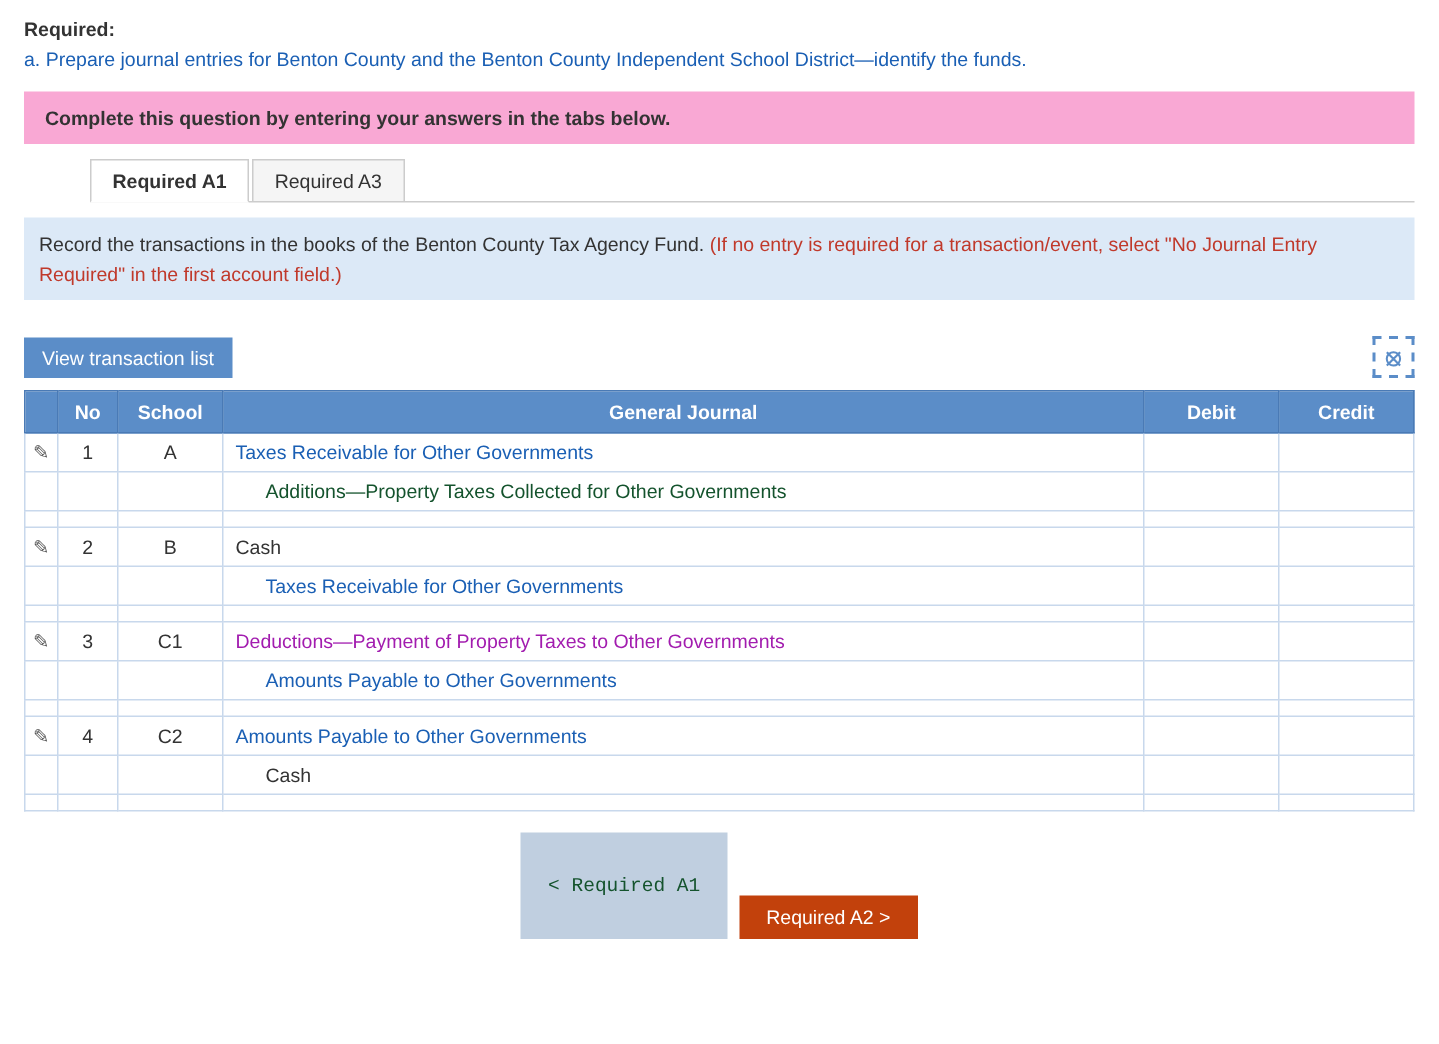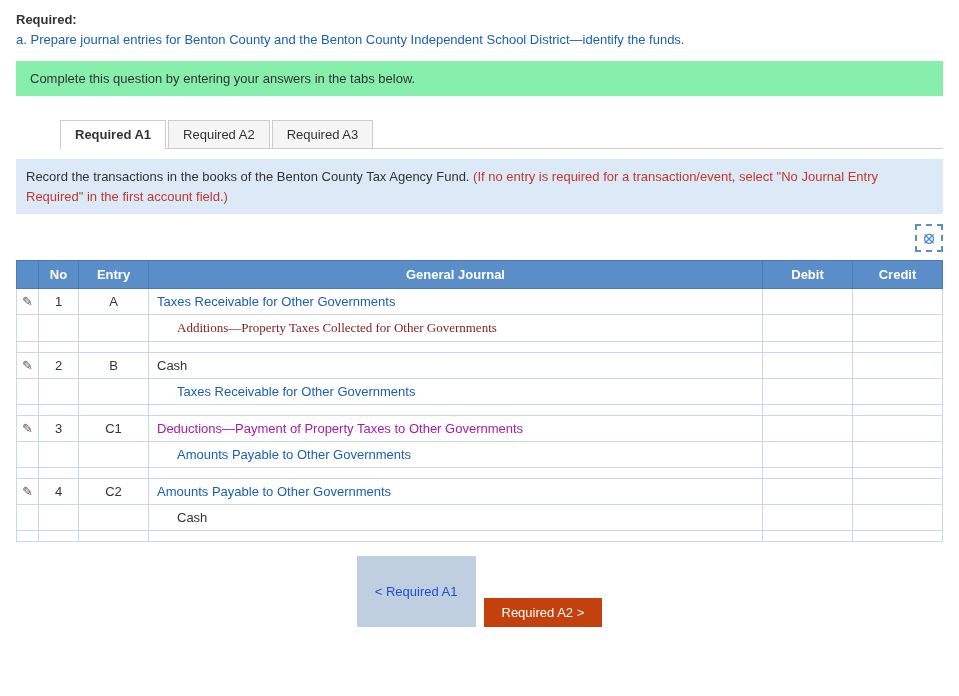--- a/index.html
+++ b/index.html
@@ -20,10 +20,10 @@
       line-height: 1.4;
     }
     .instruction-box {
-      background: #86efac;
+      background: #f9a8d4;
       padding: 10px 14px;
-      margin-bottom: 24px;
-      font-weight: normal;
+      margin-bottom: 10px;
+      font-weight: bold;
       font-size: 13px;
     }
     .tabs-row {

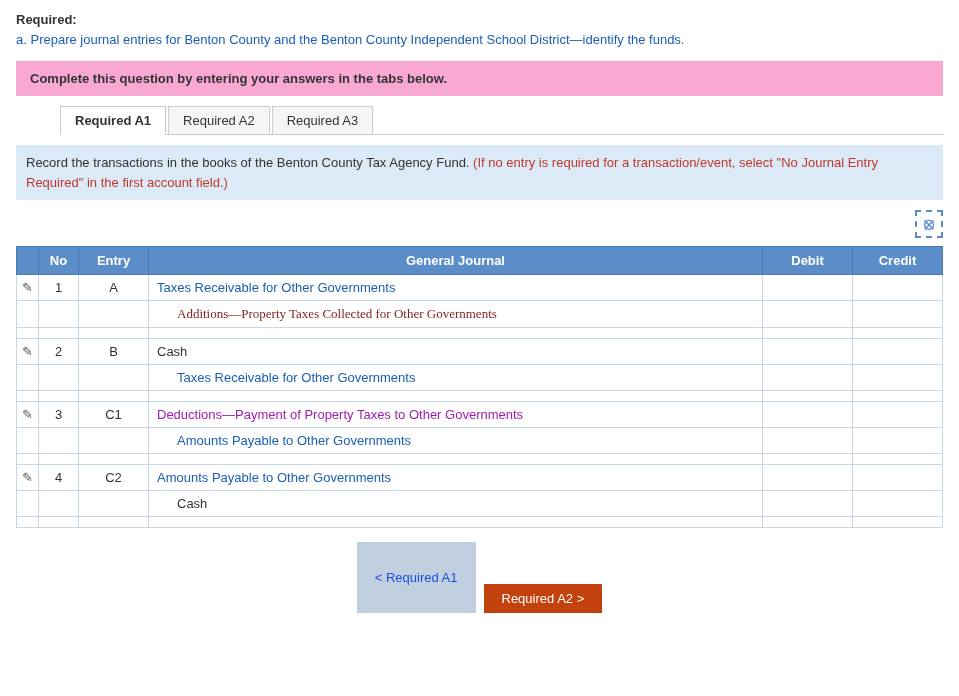--- a/index.html
+++ b/index.html
@@ -155,7 +155,6 @@
 
 <div class="tabs-row">
   <div class="tab active">Required A1</div>
-  <div class="tab">Required A2</div>
   <div class="tab">Required A3</div>
 </div>
 

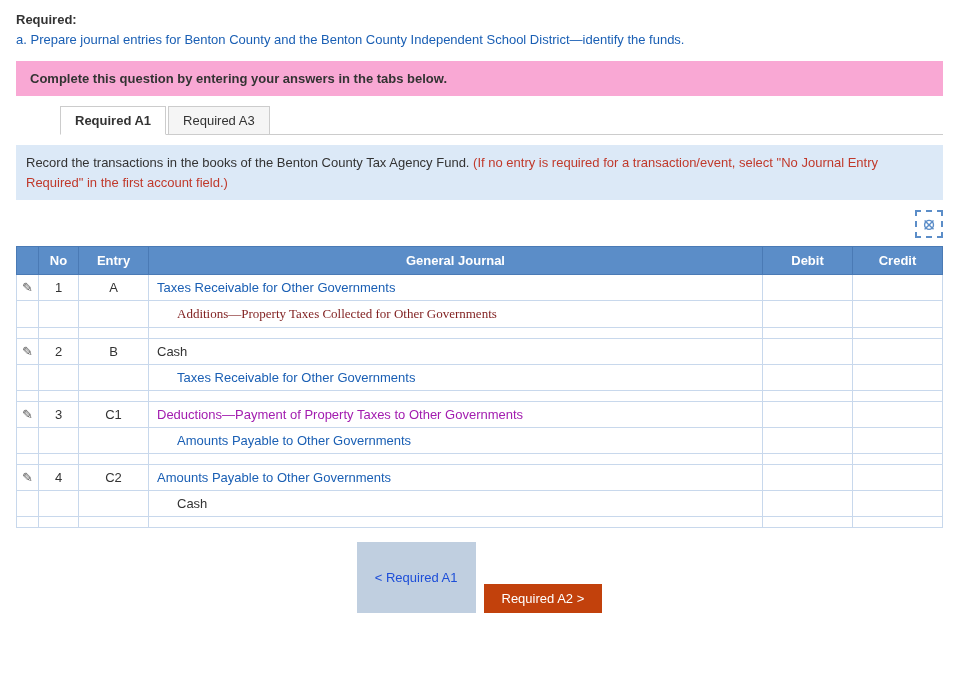--- a/index.html
+++ b/index.html
@@ -50,7 +50,7 @@
     .info-bar {
       background: #dce9f7;
       padding: 8px 10px;
-      margin-bottom: 10px;
+      margin-bottom: 24px;
       font-size: 13px;
       line-height: 1.5;
       color: #333;

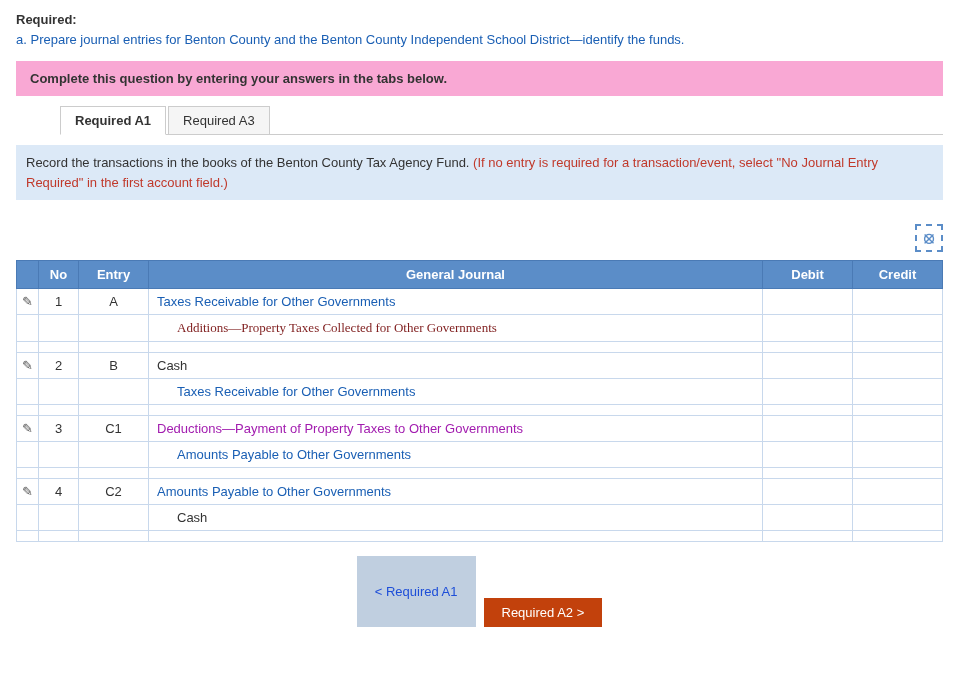--- a/index.html
+++ b/index.html
@@ -163,6 +163,7 @@
 </div>
 
 <div class="buttons-row">
+  <button class="btn-blue">View transaction list</button>
   <div class="icon-box">
     <span class="icon-x">⦻</span>
   </div>

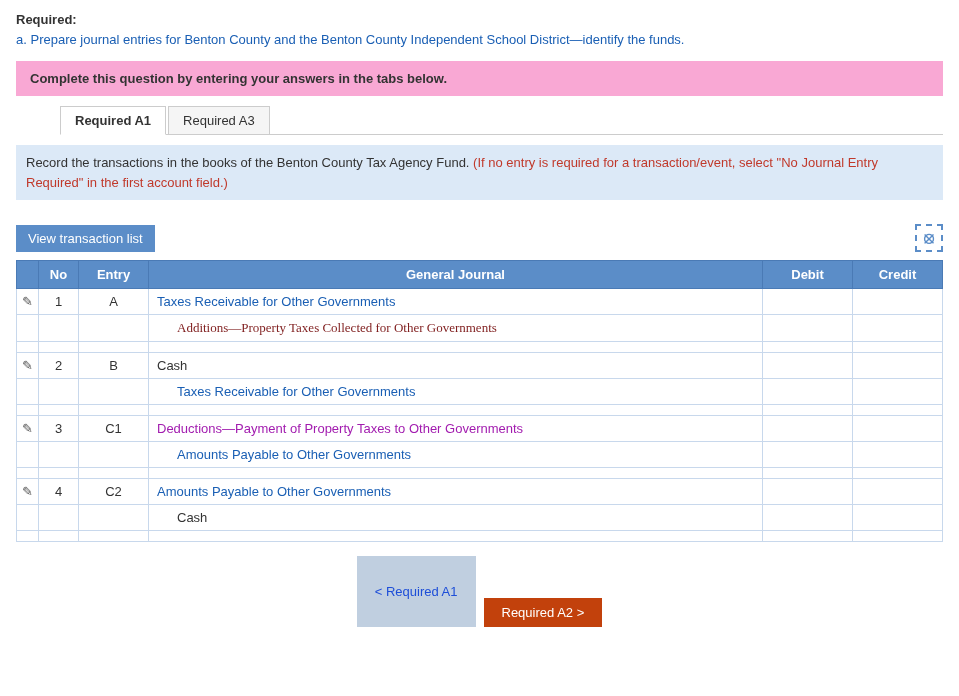--- a/index.html
+++ b/index.html
@@ -174,7 +174,7 @@
     <tr>
       <th style="width:22px; background:#5b8dc8; border:1px solid #4a7ab5;"></th>
       <th>No</th>
-      <th>Entry</th>
+      <th>School</th>
       <th class="general-journal">General Journal</th>
       <th>Debit</th>
       <th>Credit</th>

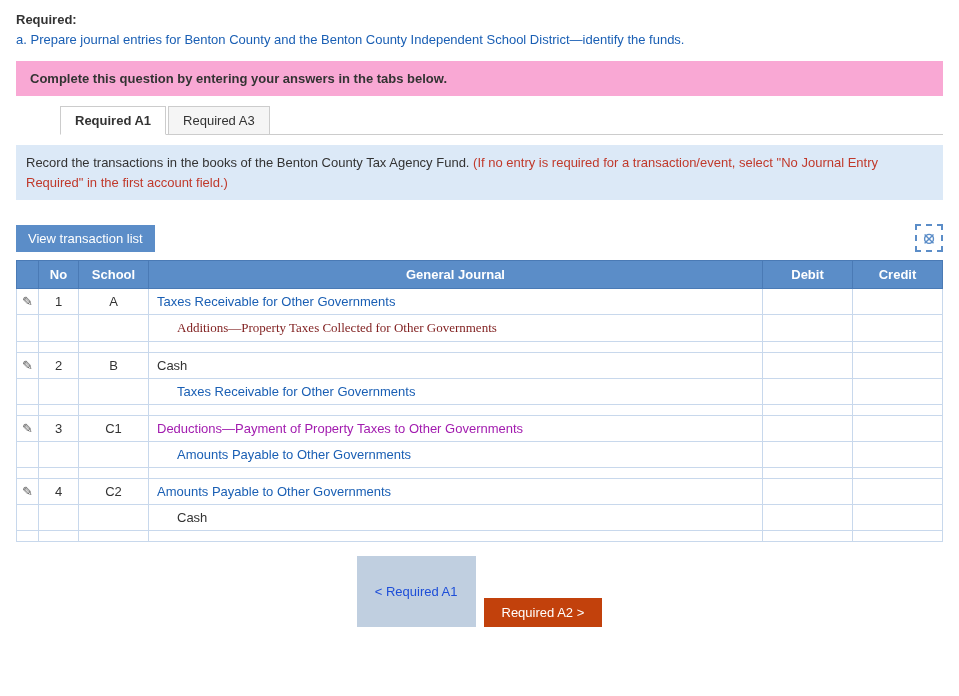--- a/index.html
+++ b/index.html
@@ -193,7 +193,7 @@
         <td style="width: 22px; text-align: center; padding: 2px;"></td>
         <td class="no-col"></td>
         <td class="events-col"></td>
-        <td style="color: #7f1d1d; padding-left: 28px; font-family: Liberation Serif, serif;">Additions—Property Taxes Collected for Other Governments</td>
+        <td style="color: #14532d; padding-left: 28px;">Additions—Property Taxes Collected for Other Governments</td>
         <td class="debit-col"></td>
         <td class="credit-col"></td>
       </tr>

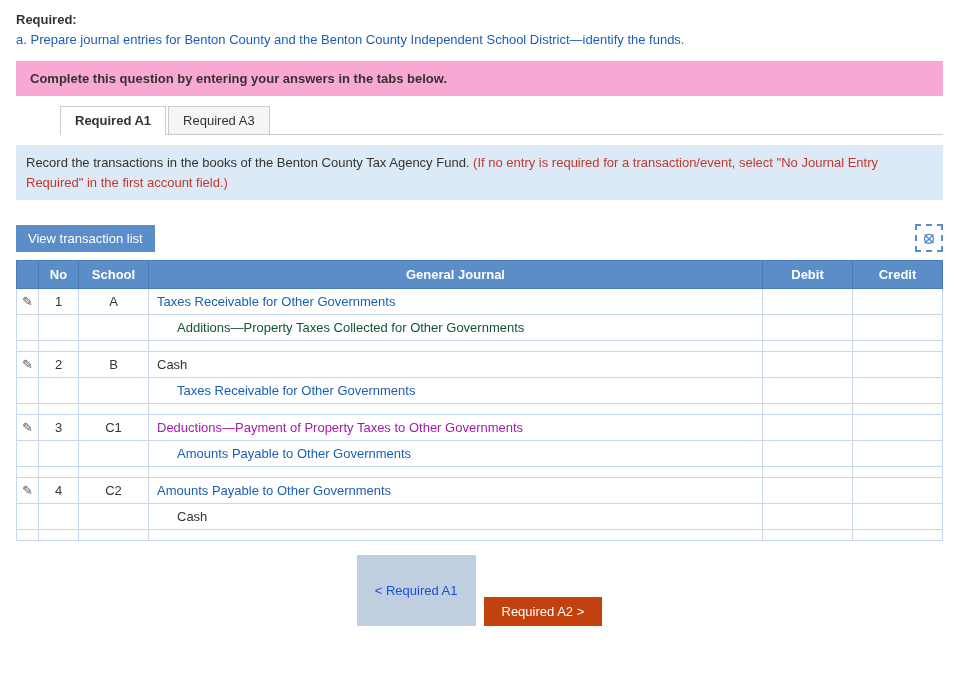--- a/index.html
+++ b/index.html
@@ -133,7 +133,8 @@
     }
     .nav-btn.prev {
       background: #c0cfe0;
-      color: #1d4ed8;
+      color: #14532d;
+      font-family: Liberation Mono, monospace;
     }
     .nav-btn.next {
       background: #c2410c;

